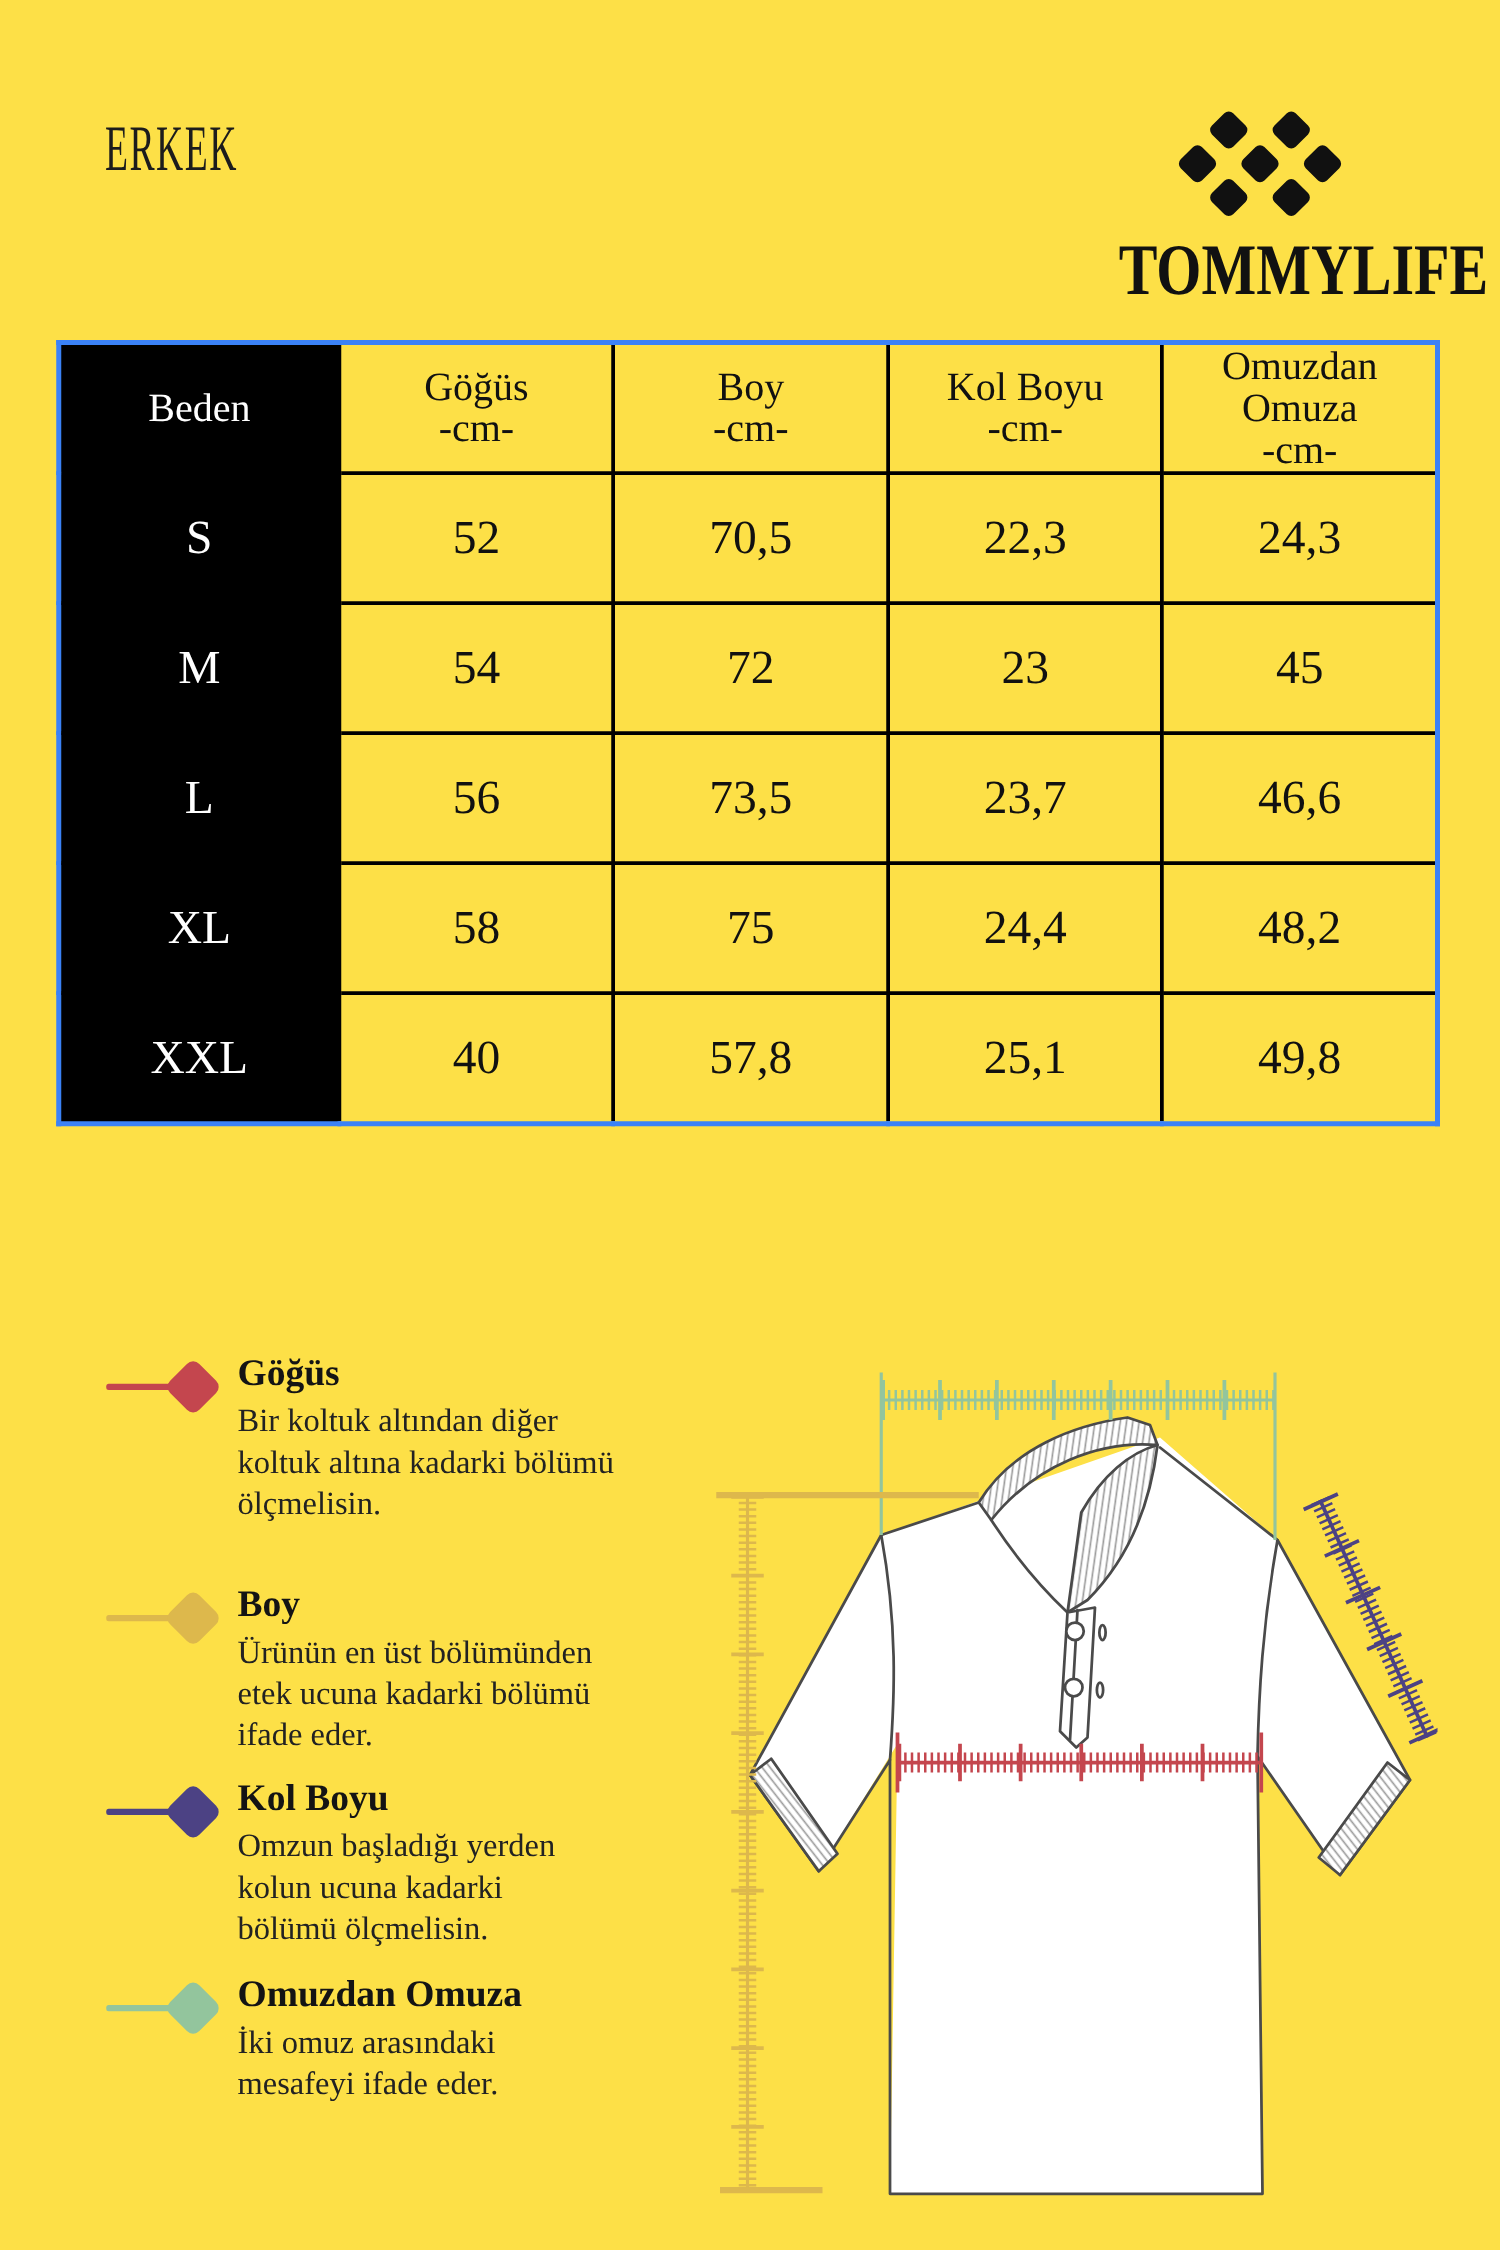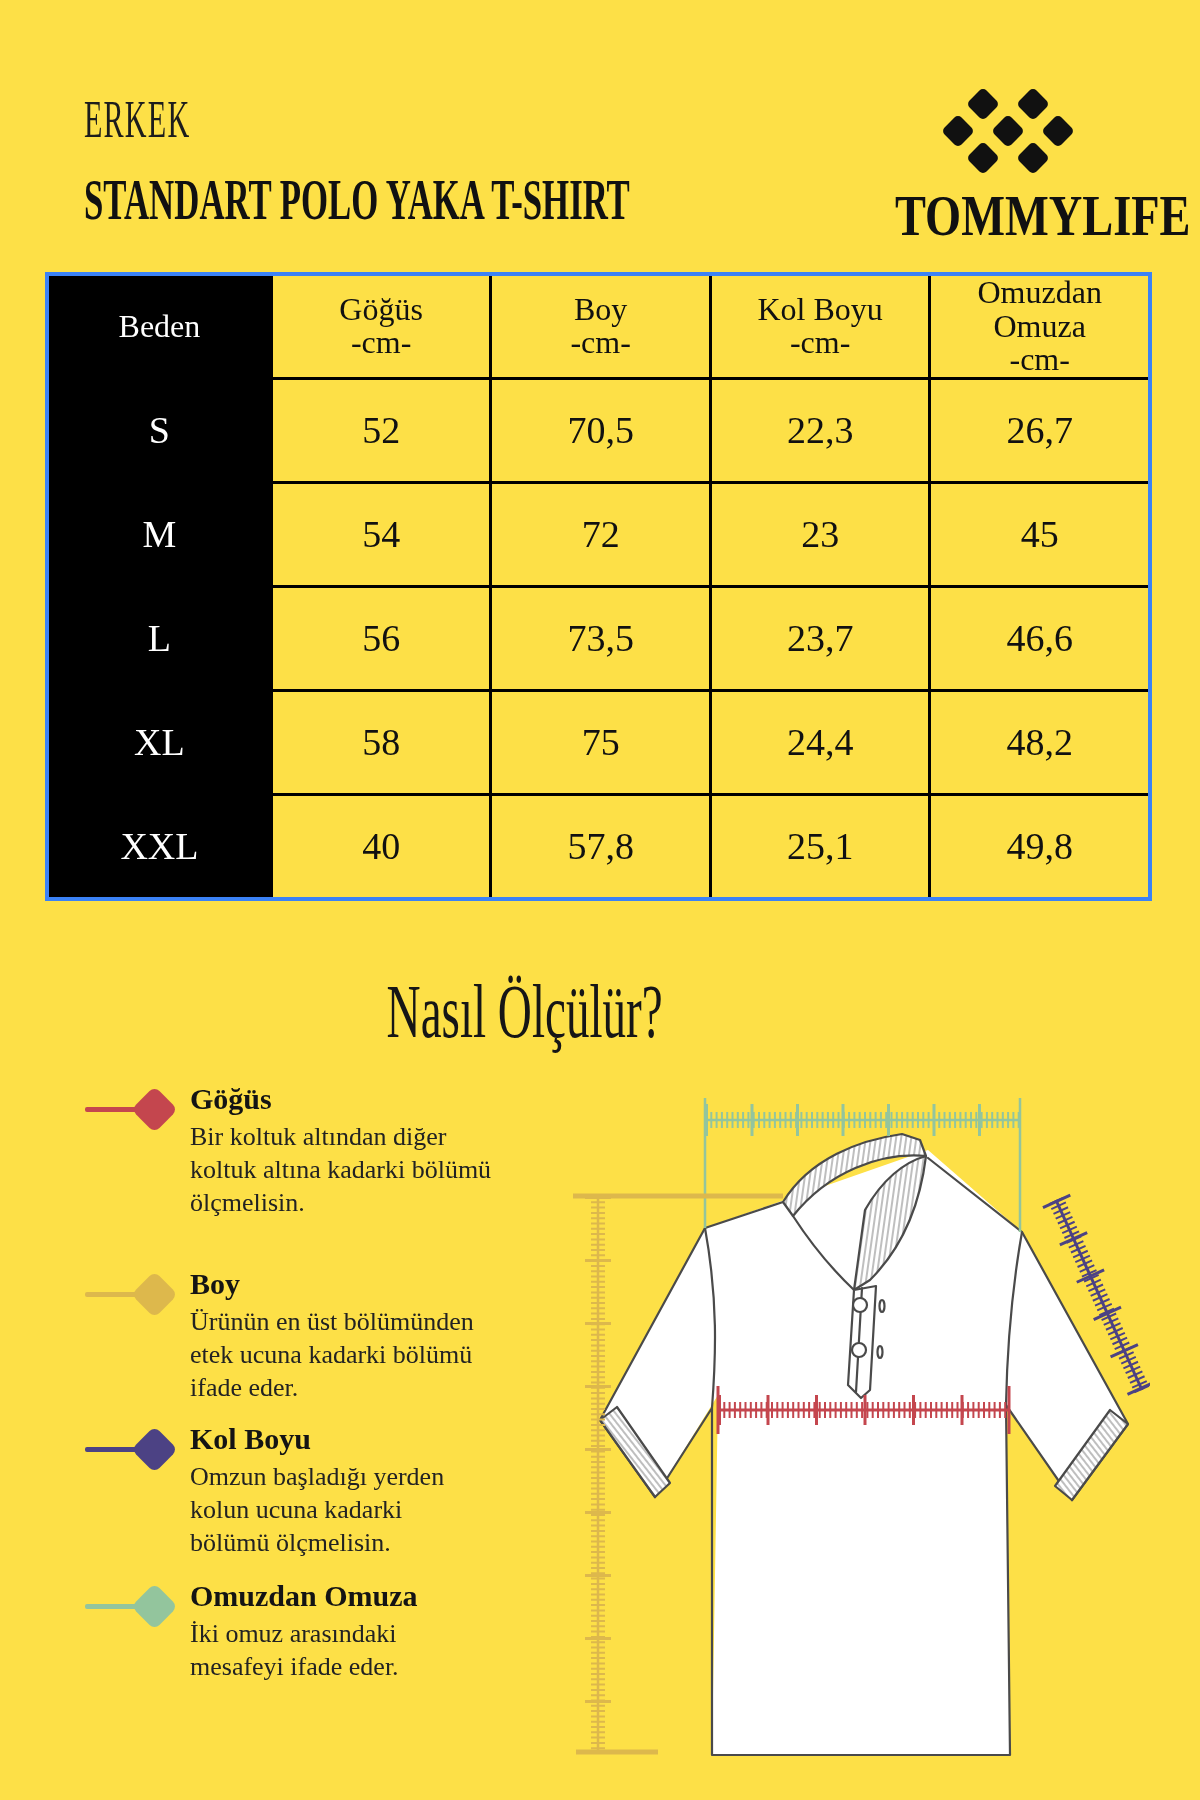--- a/index.html
+++ b/index.html
@@ -48,9 +48,6 @@
 
   <div class="abs category">
     <span class="squish">ERKEK</span>
-  </div>
-  <div class="abs product-title">
-    <span class="squish">STANDART POLO YAKA T-SHIRT</span>
   </div>
 
   <div class="abs logo">

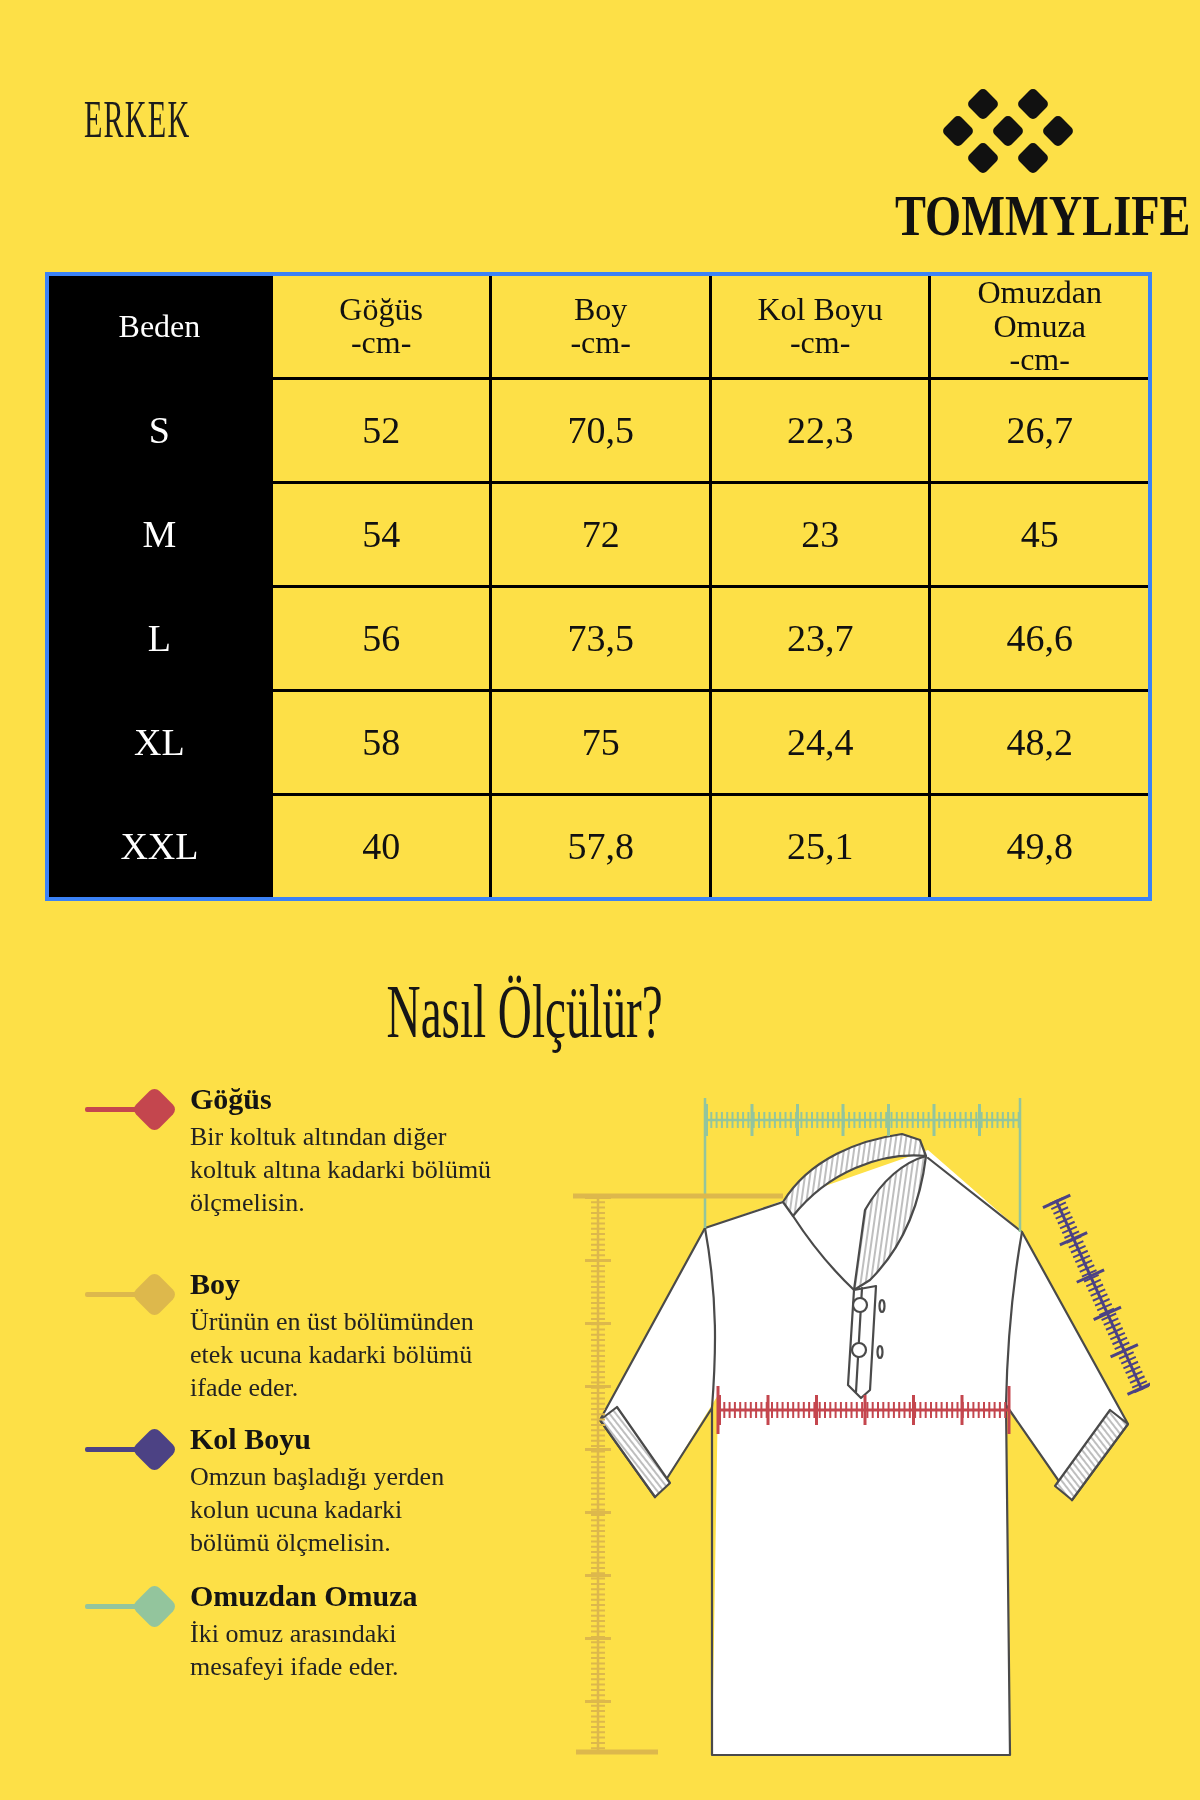--- a/index.html
+++ b/index.html
@@ -94,7 +94,7 @@
           <td>52</td>
           <td>70,5</td>
           <td>22,3</td>
-          <td>26,7</td>
+          <td>24,3</td>
         </tr>
         <tr>
           <td class="col-size">M</td>

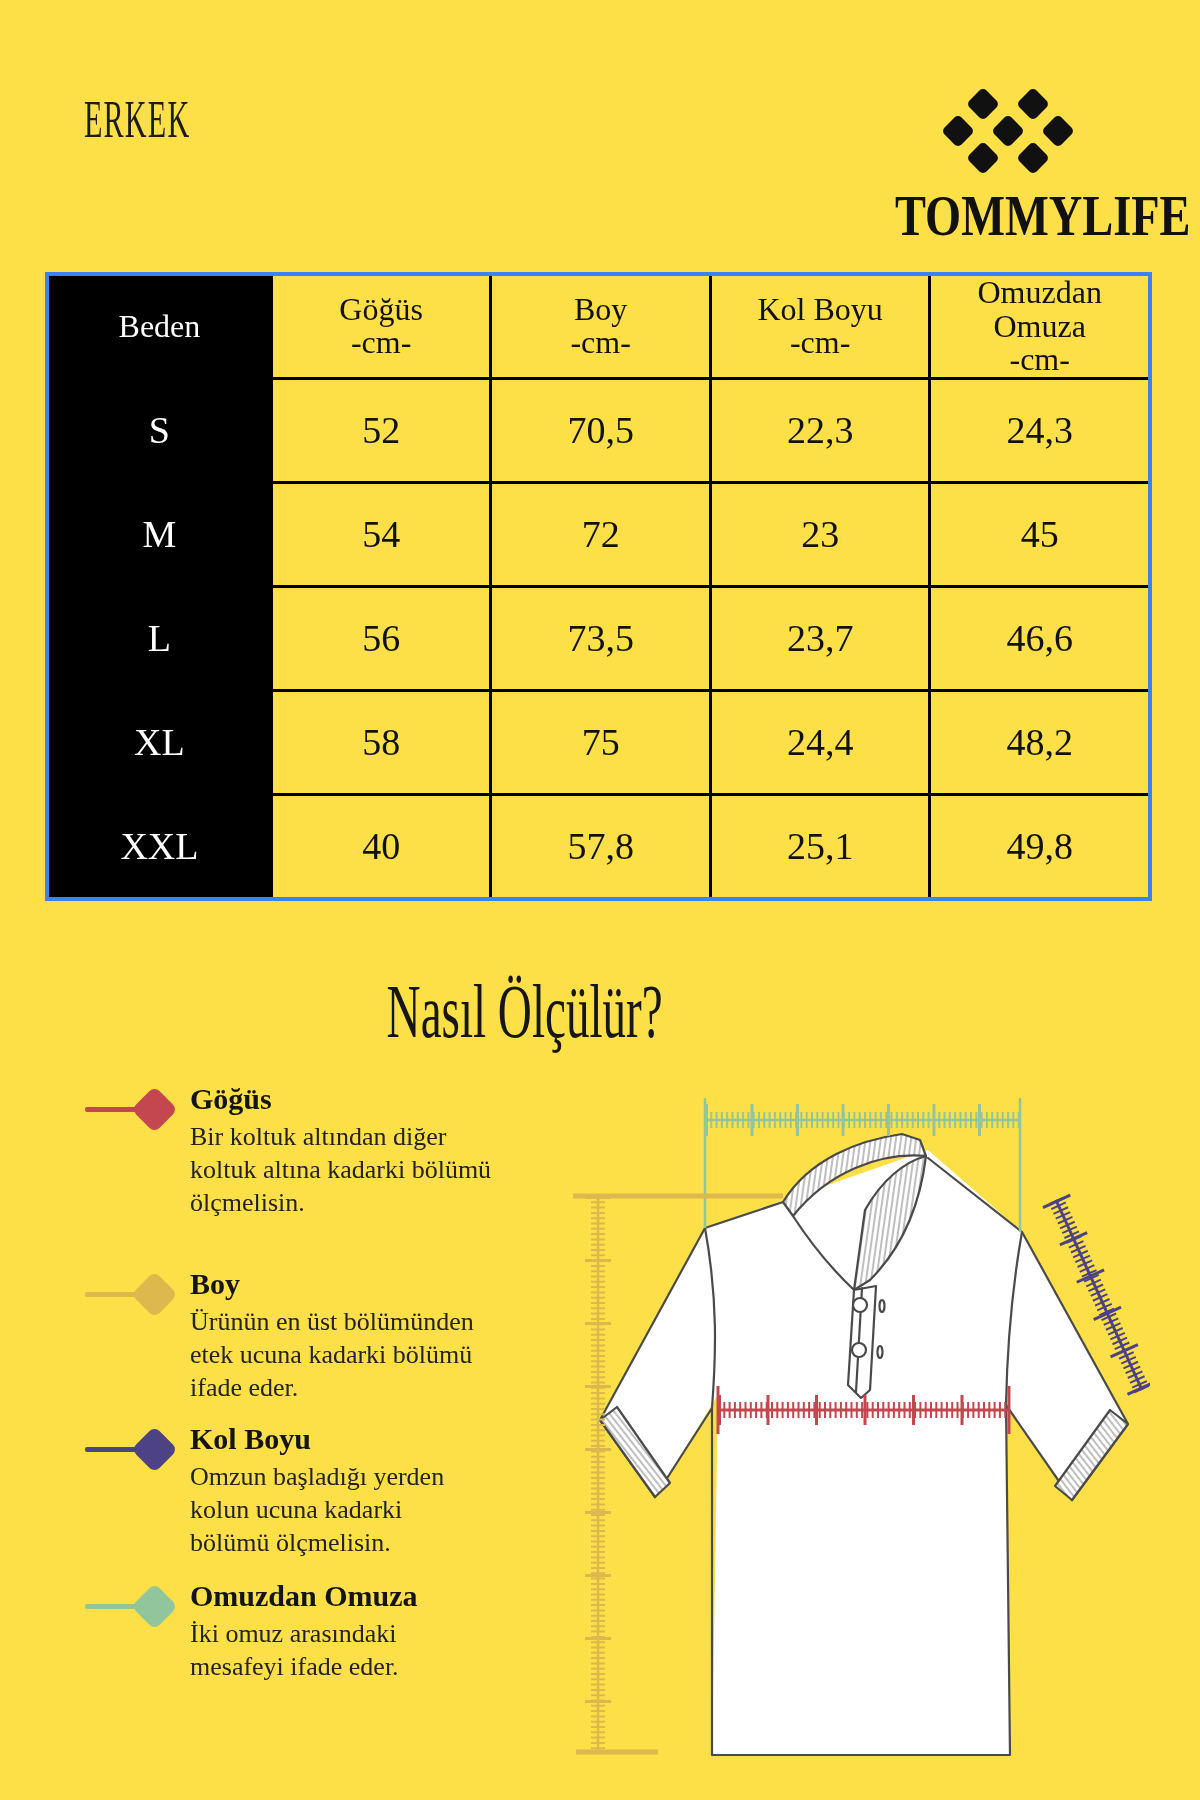--- a/index.html
+++ b/index.html
@@ -128,9 +128,6 @@
     </table>
   </div>
 
-  <div class="abs measure-title">
-    <span class="squish-c">Nasıl Ölçülür?</span>
-  </div>
 
   <div>
     <span class="legend-line" style="left: 85px; top: 1107px; background-color: rgb(196, 70, 78);"></span>

